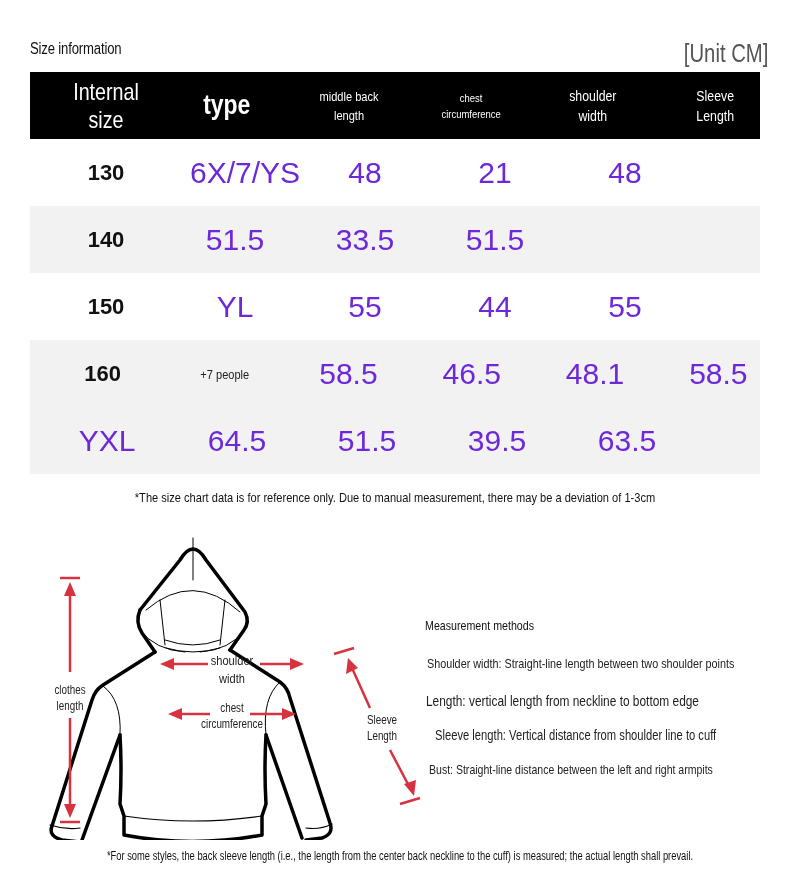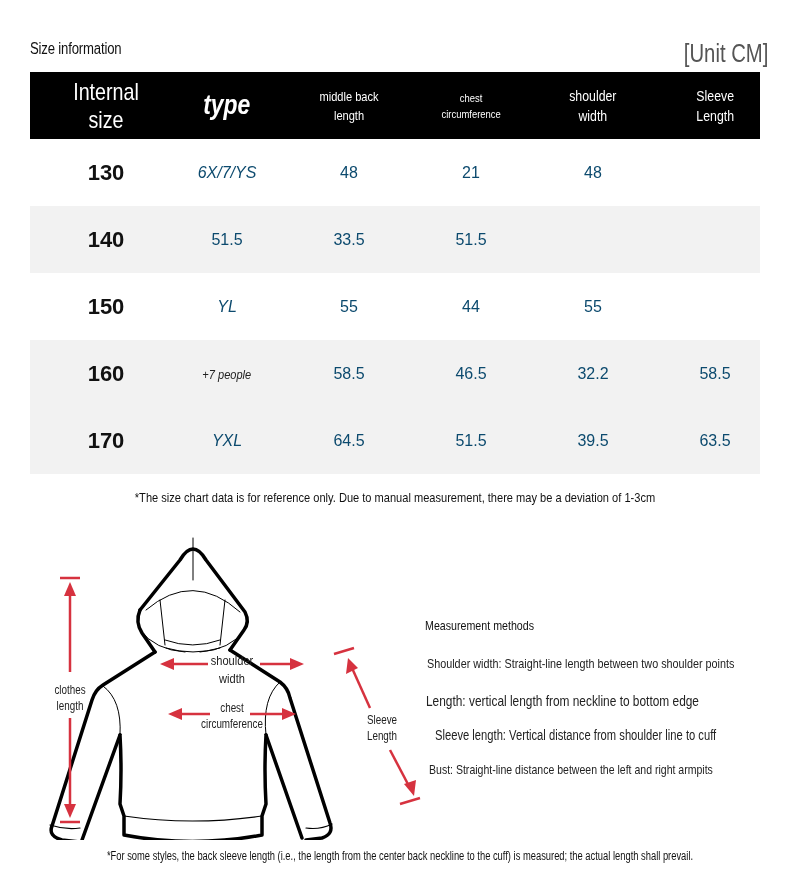--- a/index.html
+++ b/index.html
@@ -15,7 +15,7 @@
   .row.gray { background: #f2f2f2; }
   .cell { text-align: center; padding-left: 32px; }
   .c0 { width: 120px; }
-  .c1 { width: 122px; font-style: italic; }
+  .c1 { width: 122px; }
   .c2, .c3, .c4, .c5 { width: 122px; }
 
   .th-big { font-size: 24px; transform: scaleX(0.82); display: inline-block; }

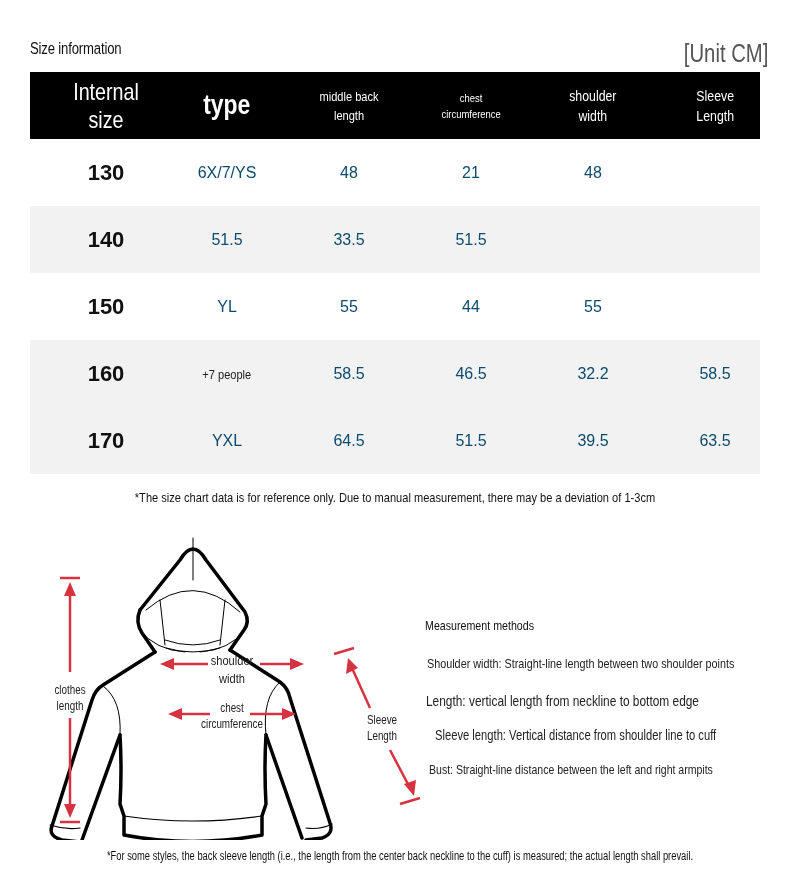--- a/index.html
+++ b/index.html
@@ -11,7 +11,7 @@
 
   .table { position: absolute; left: 30px; top: 72px; width: 730px; }
   .thead { height: 67px; background: #000; display: flex; align-items: center; color: #fff; }
-  .row { height: 67px; display: flex; align-items: center; }
+  .row { height: 67px; display: flex; align-items: center; gap: 8px; }
   .row.gray { background: #f2f2f2; }
   .cell { text-align: center; padding-left: 32px; }
   .c0 { width: 120px; }

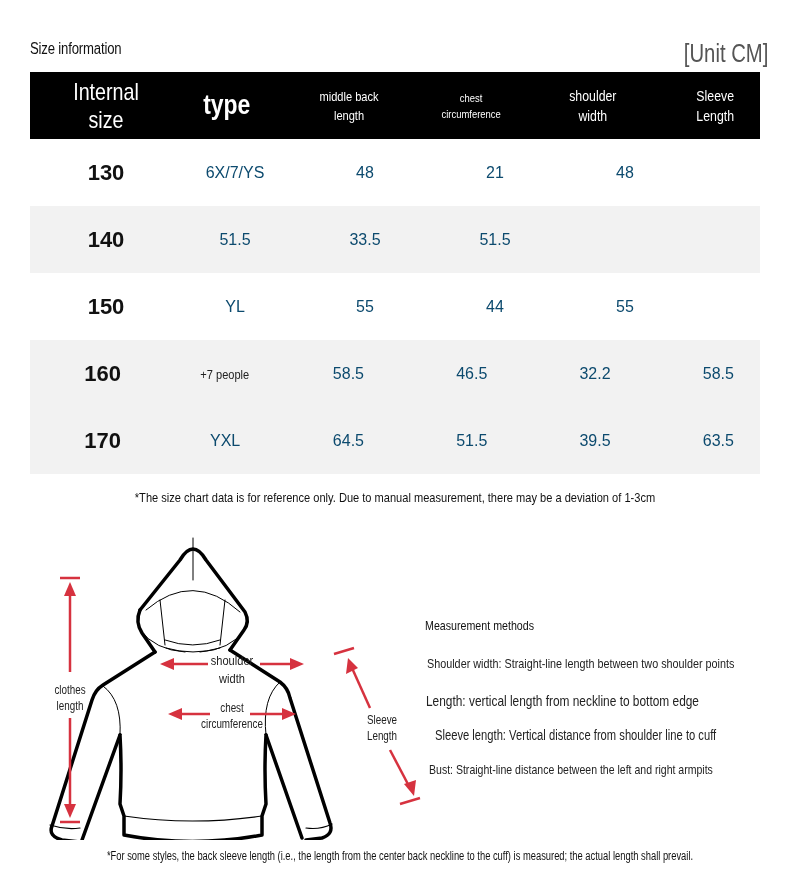--- a/index.html
+++ b/index.html
@@ -25,7 +25,7 @@
   .th-med { font-size: 14.5px; line-height: 20px; transform: scaleX(0.85); display: inline-block; }
 
   .size { font-size: 22px; font-weight: bold; }
-  .val { font-size: 16px; color: #0c4a6e; }
+  .val { font-size: 30px; color: #6d28d9; }
   .val-small { font-size: 13px; color: #222; transform: scaleX(0.85); display: inline-block; }
 
   .note1 { position: absolute; left: 0; width: 790px; top: 490px; text-align: center; font-size: 13.5px; transform: scaleX(0.82); color: #111; }

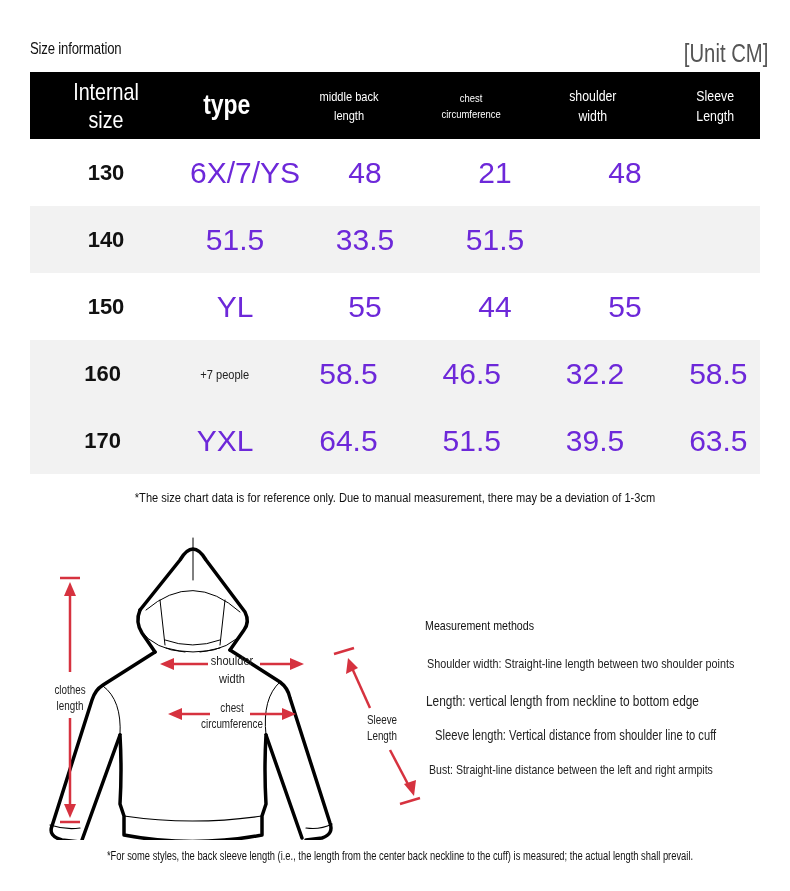--- a/index.html
+++ b/index.html
@@ -80,7 +80,7 @@
     <div class="cell c1"><span class="val-small">+7 people</span></div>
     <div class="cell c2 val">58.5</div>
     <div class="cell c3 val">46.5</div>
-    <div class="cell c4 val">32.2</div>
+    <div class="cell c4 val">48.1</div>
     <div class="cell c5 val">58.5</div>
   </div>
   <div class="row gray">

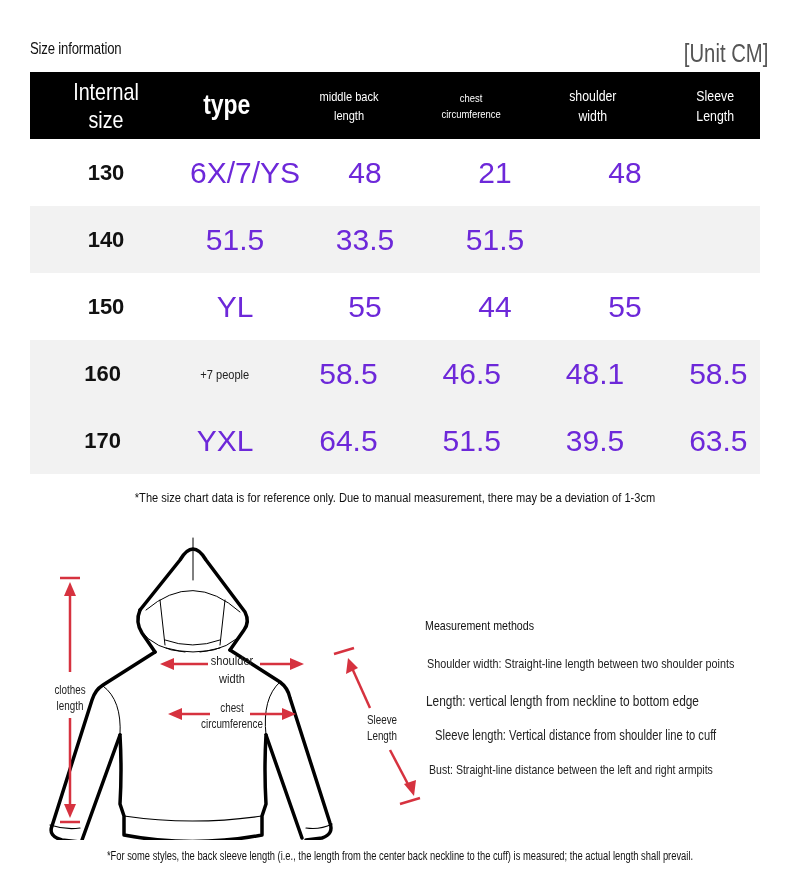--- a/index.html
+++ b/index.html
@@ -84,7 +84,6 @@
     <div class="cell c5 val">58.5</div>
   </div>
   <div class="row gray">
-    <div class="cell c0 size">170</div>
     <div class="cell c1 val">YXL</div>
     <div class="cell c2 val">64.5</div>
     <div class="cell c3 val">51.5</div>

